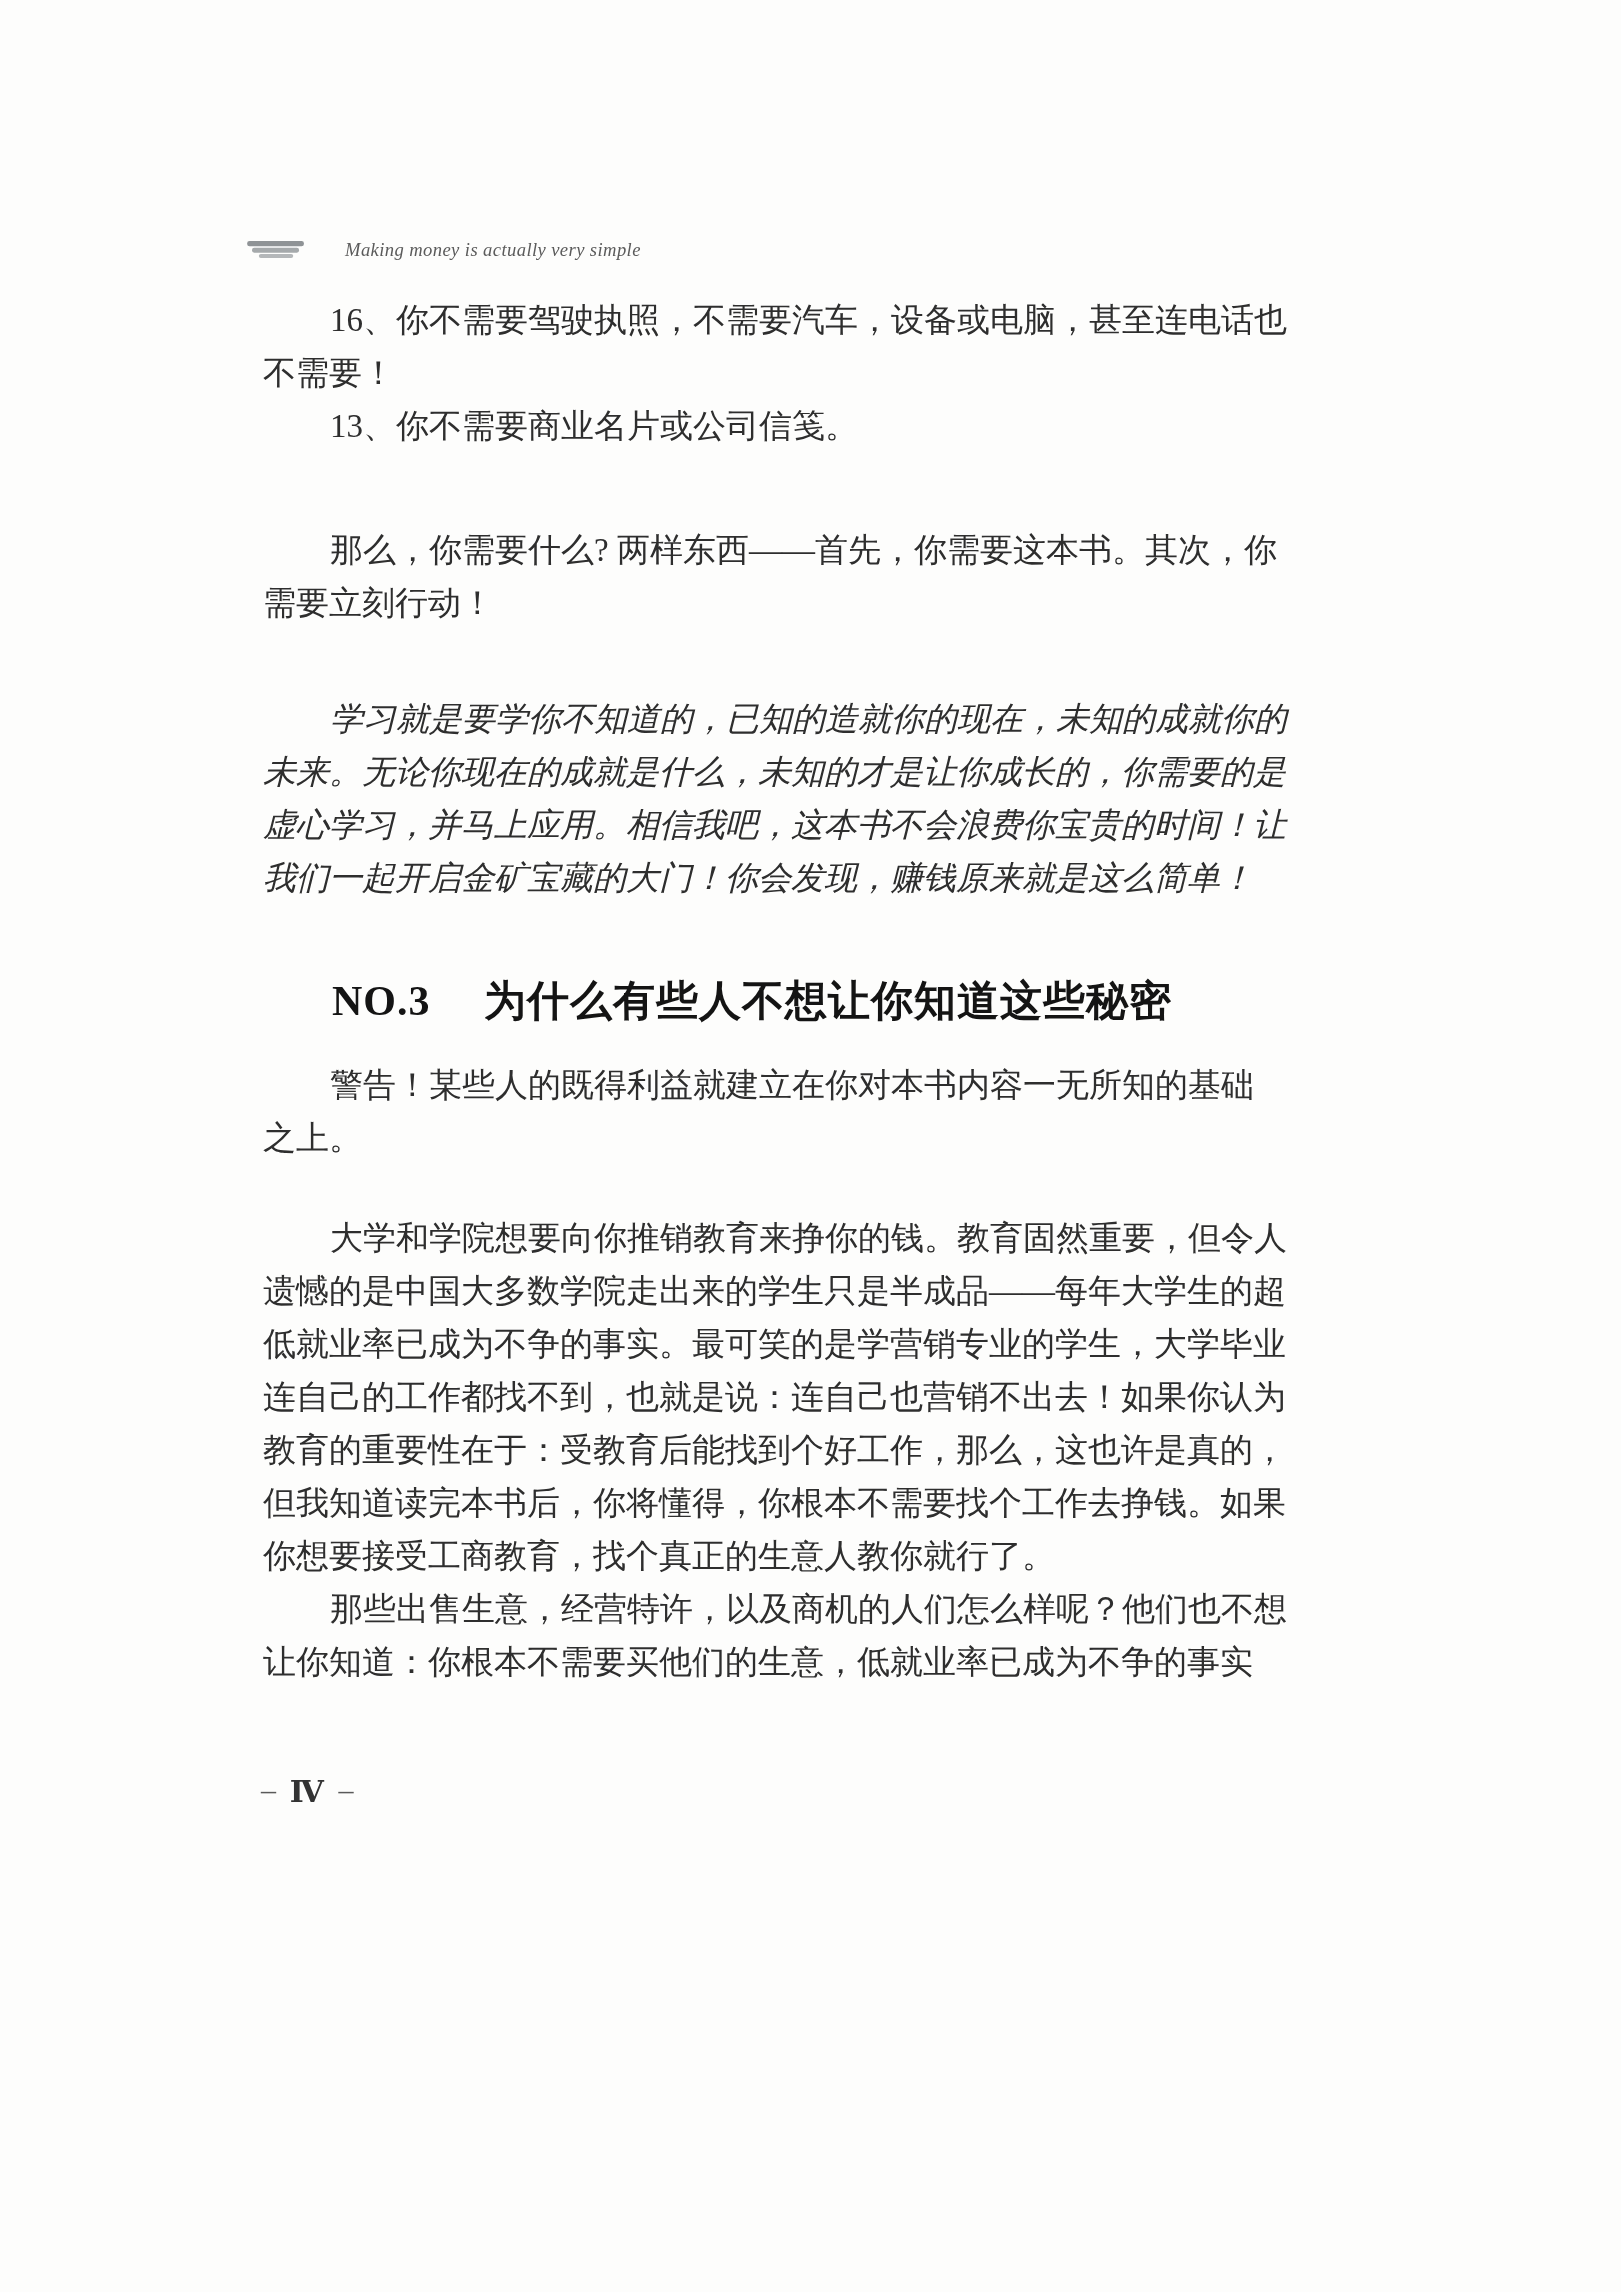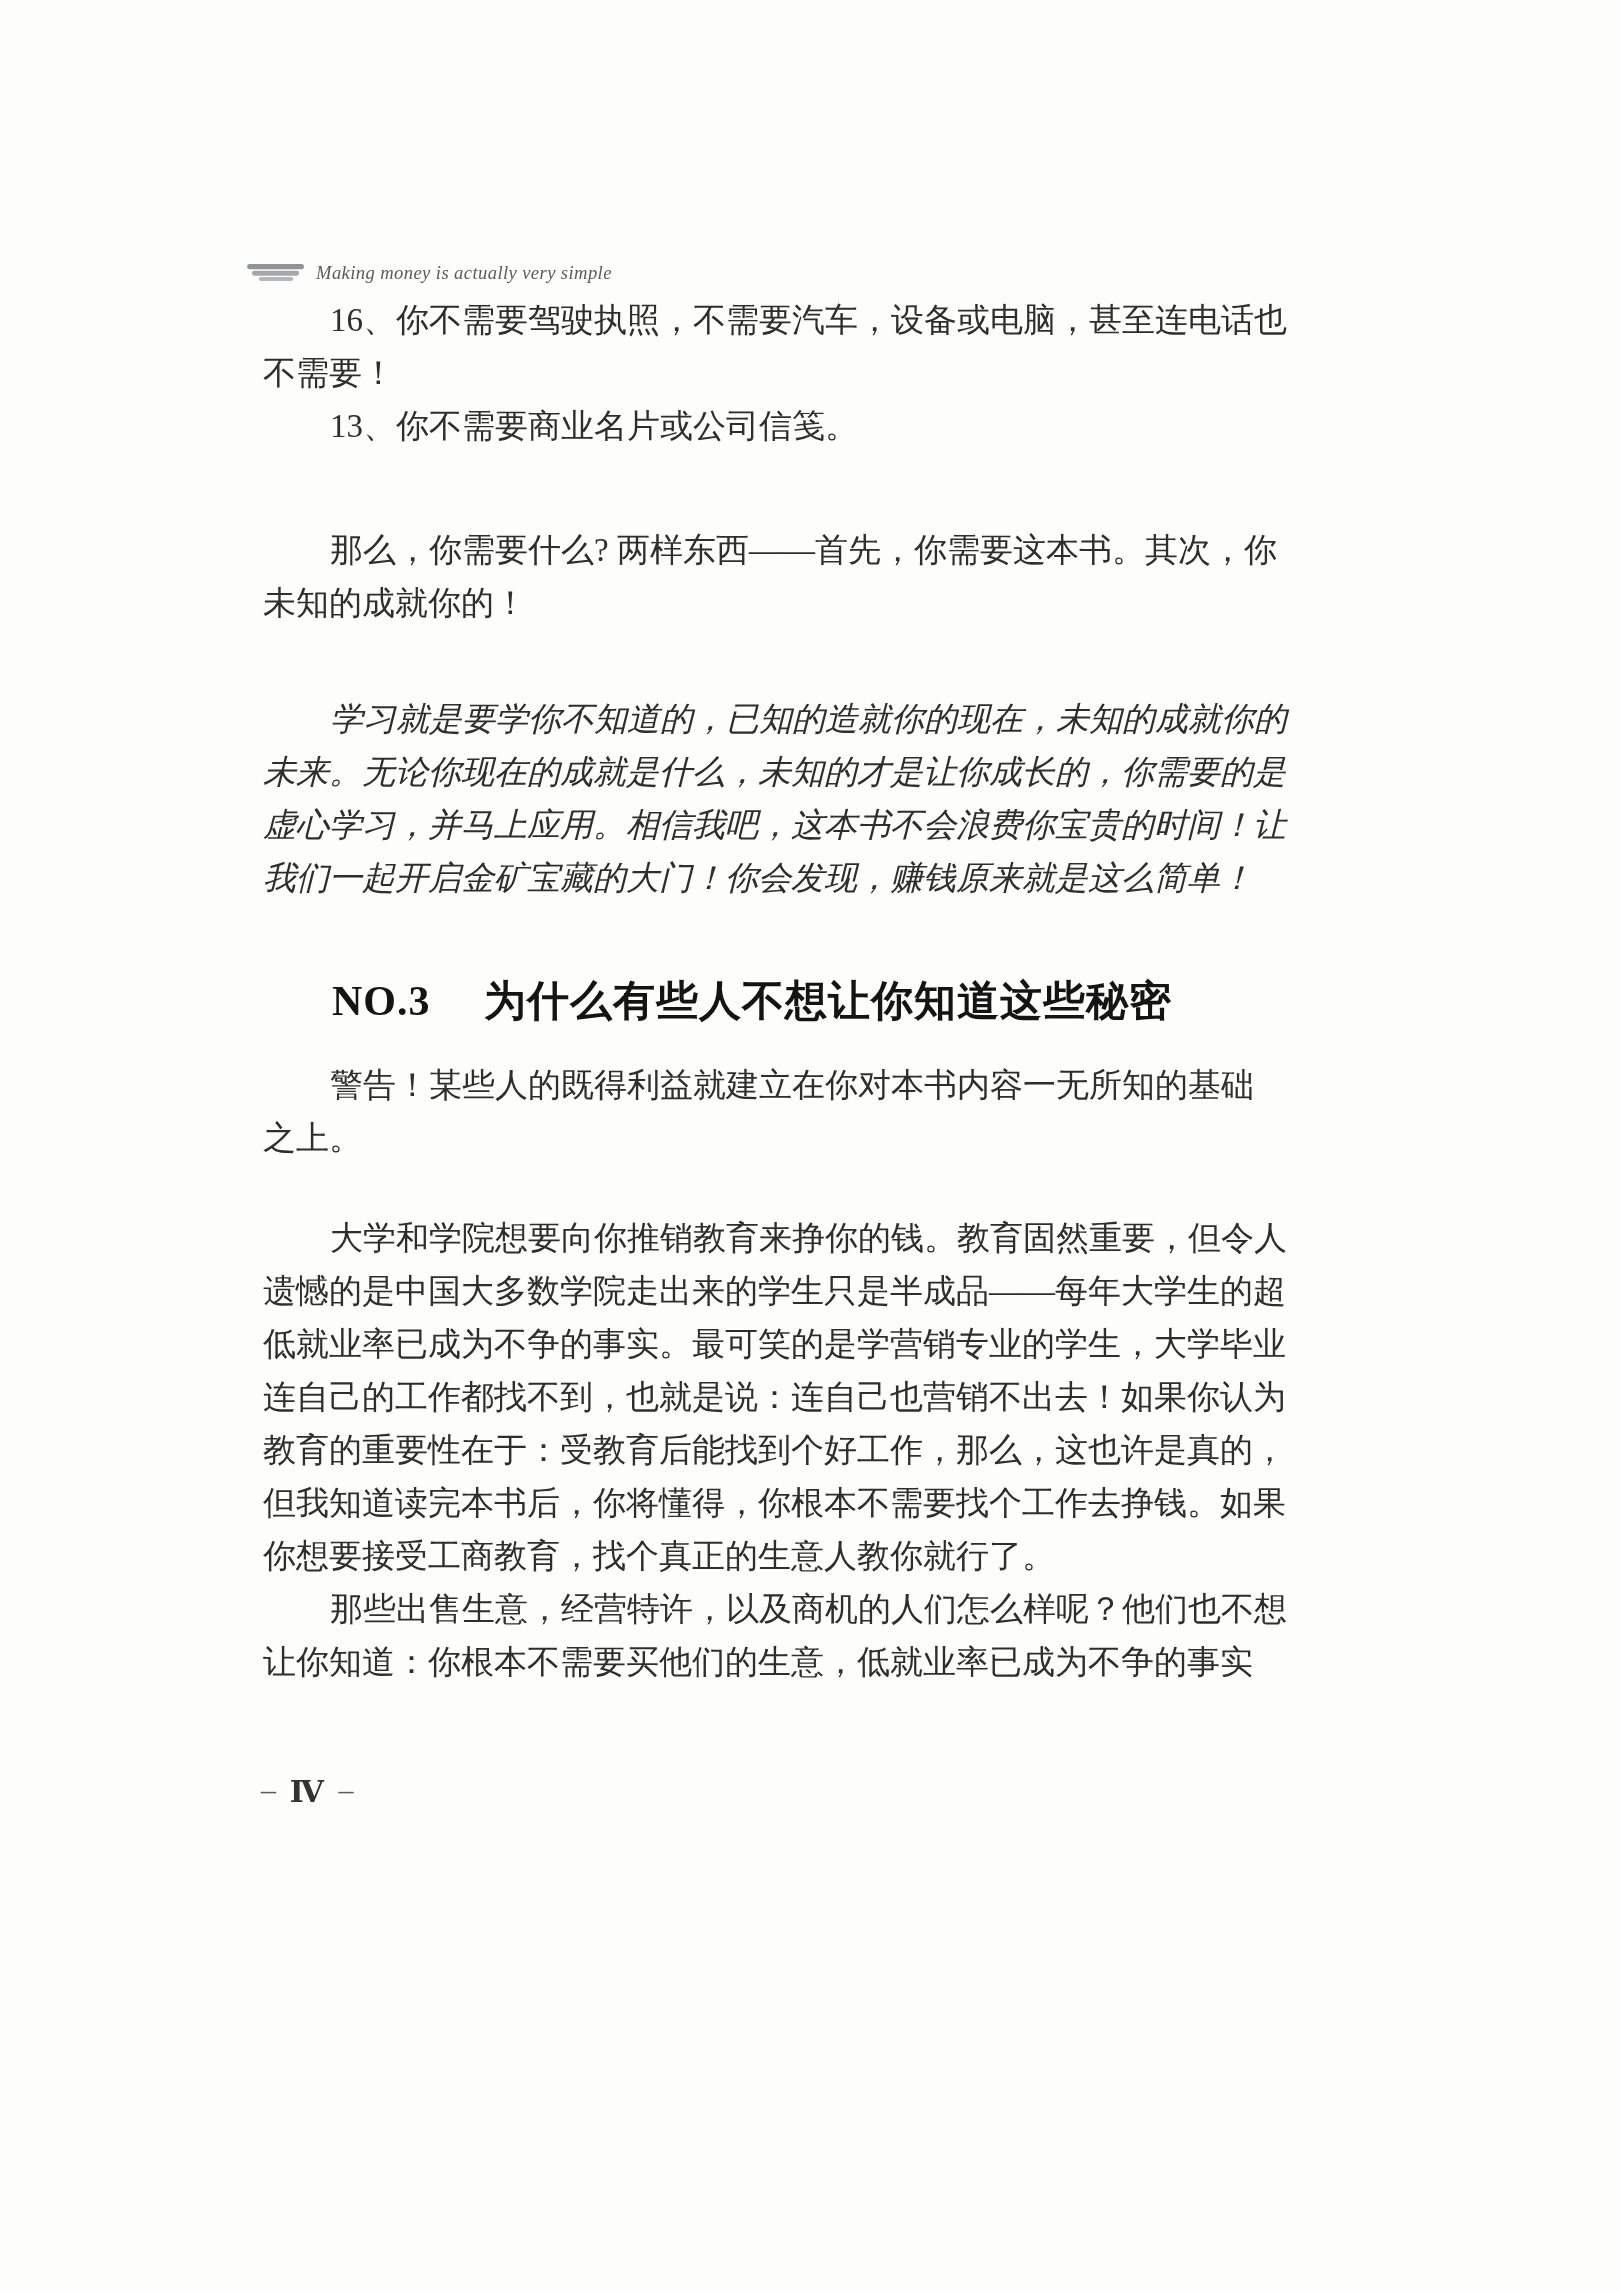--- a/index.html
+++ b/index.html
@@ -19,8 +19,7 @@
     height: 37px;
     display: flex;
     align-items: center;
-    gap: 8px;
-    margin-top: 23px;
+    gap: 37px;
   }
   .logo { display: inline-block; line-height: 0; }
   .tagline {

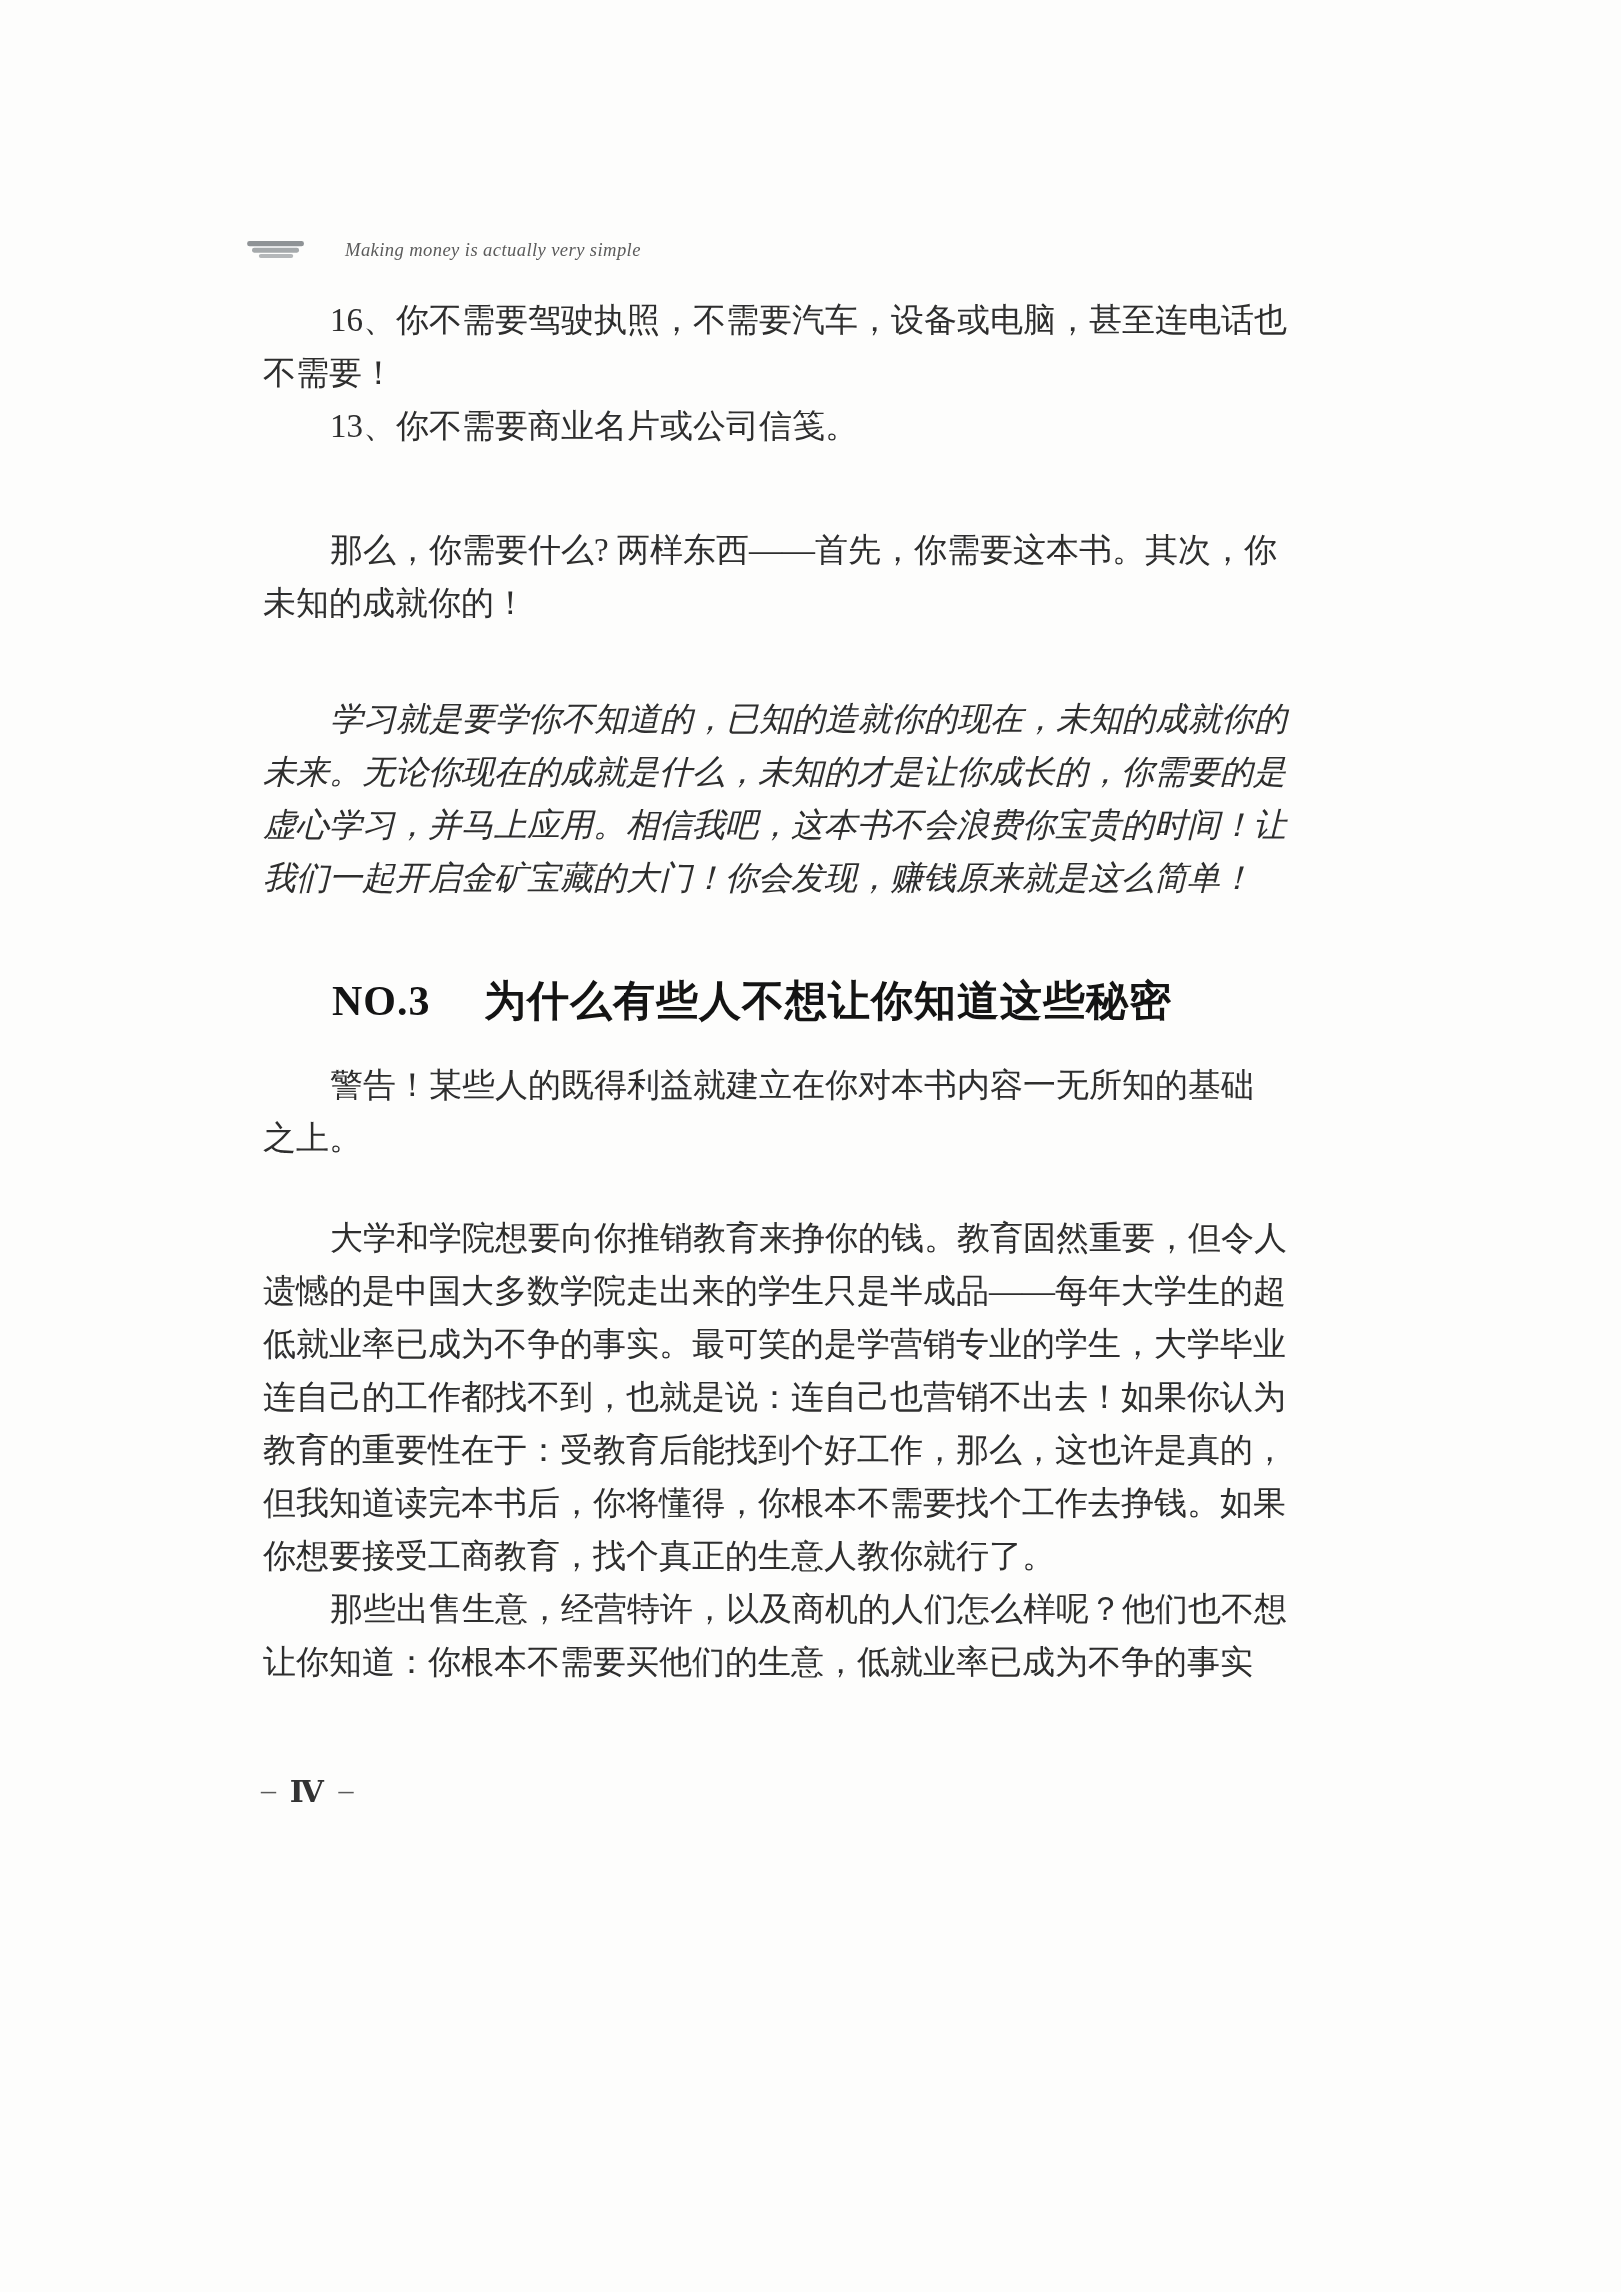--- a/index.html
+++ b/index.html
@@ -96,7 +96,7 @@
     <p class="para">13、你不需要商业名片或公司信笺。</p>
 
     <p class="para mt-need">那么，你需要什么? 两样东西——首先，你需要这本书。其次，你
-未知的成就你的！</p>
+需要立刻行动！</p>
 
     <p class="para mt-learn">学习就是要学你不知道的，已知的造就你的现在，未知的成就你的
 未来。无论你现在的成就是什么，未知的才是让你成长的，你需要的是

